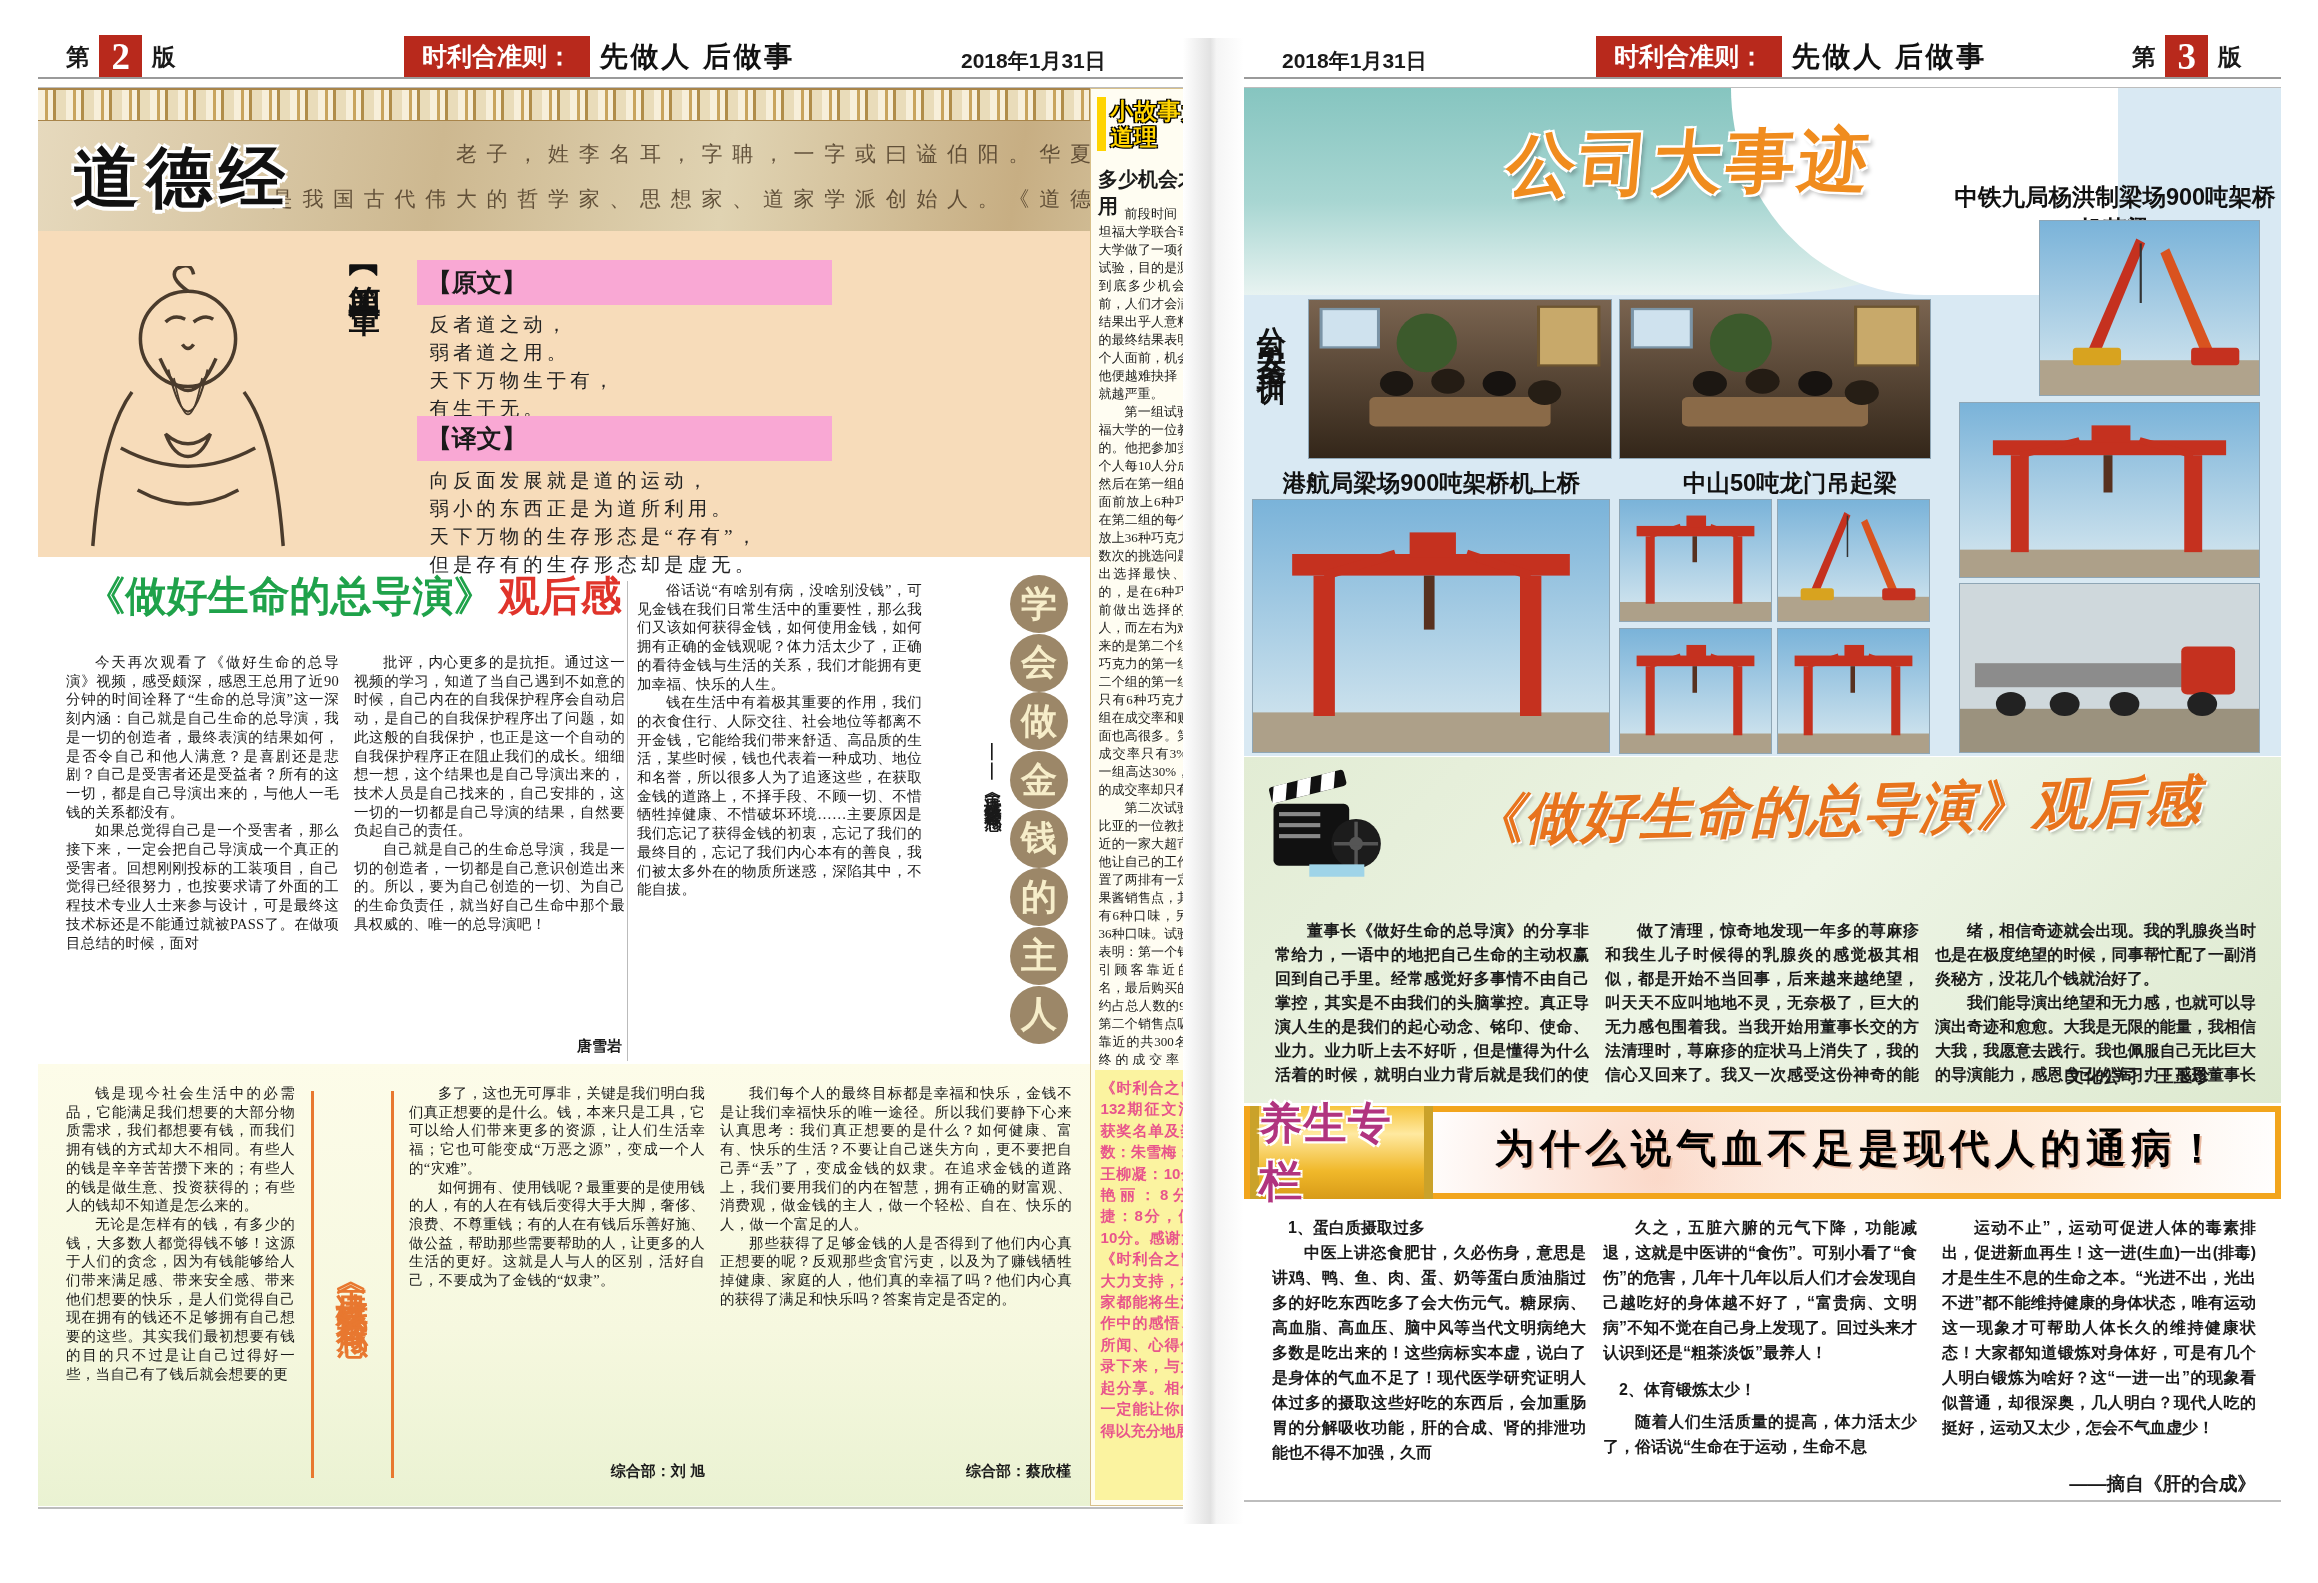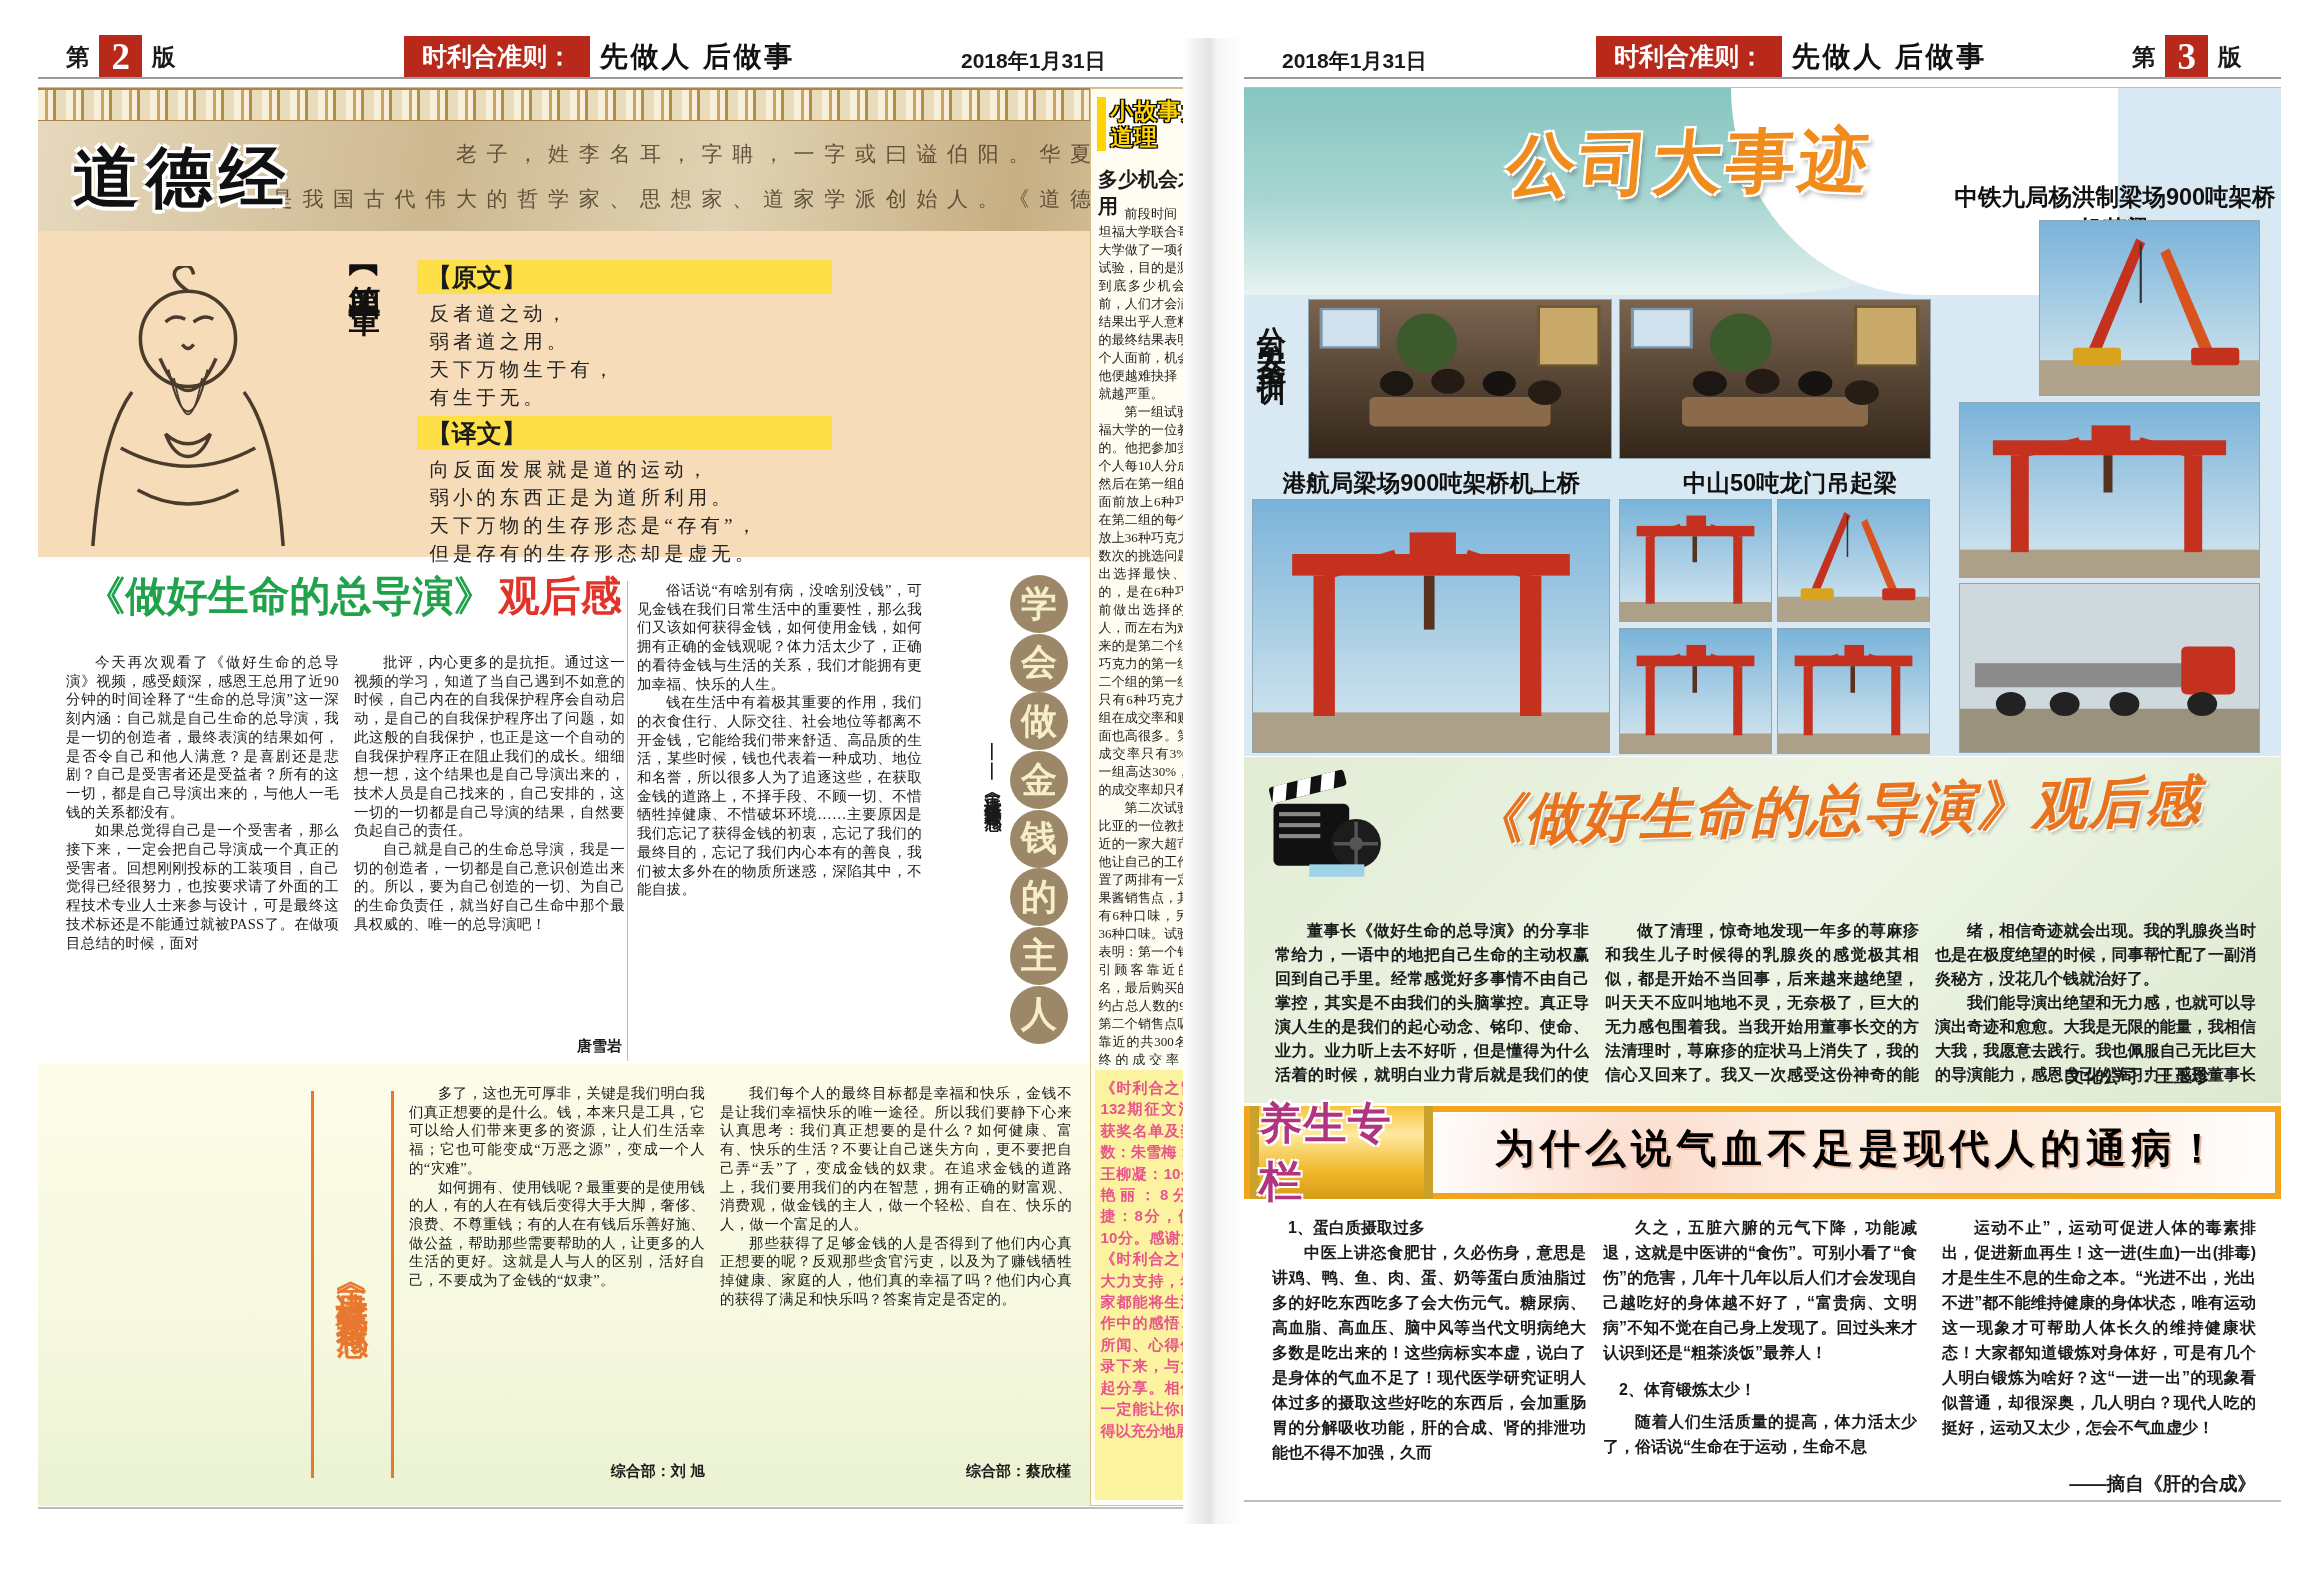--- a/index.html
+++ b/index.html
@@ -35,7 +35,7 @@
   .chapter-vert{position:absolute;left:305px;top:24px;writing-mode:vertical-rl;font-size:32px;font-weight:bold;
     font-family:"Liberation Sans",sans-serif;letter-spacing:5.5px;color:#111;}
   .dd-block{position:absolute;left:379px;width:415px;}
-  .dd-bar{background:#fde047;height:34px;display:flex;align-items:center;padding-left:9.7px;
+  .dd-bar{background:#f9a8d4;height:45px;display:flex;align-items:center;padding-left:9.7px;
     font-size:25px;font-weight:bold;font-family:"Liberation Sans",sans-serif;}
   .dd-lines p{margin:0;font-size:19.4px;line-height:28px;letter-spacing:4.1px;color:#222;}
   .dd-lines{padding:5.5px 0 0 12.4px;}

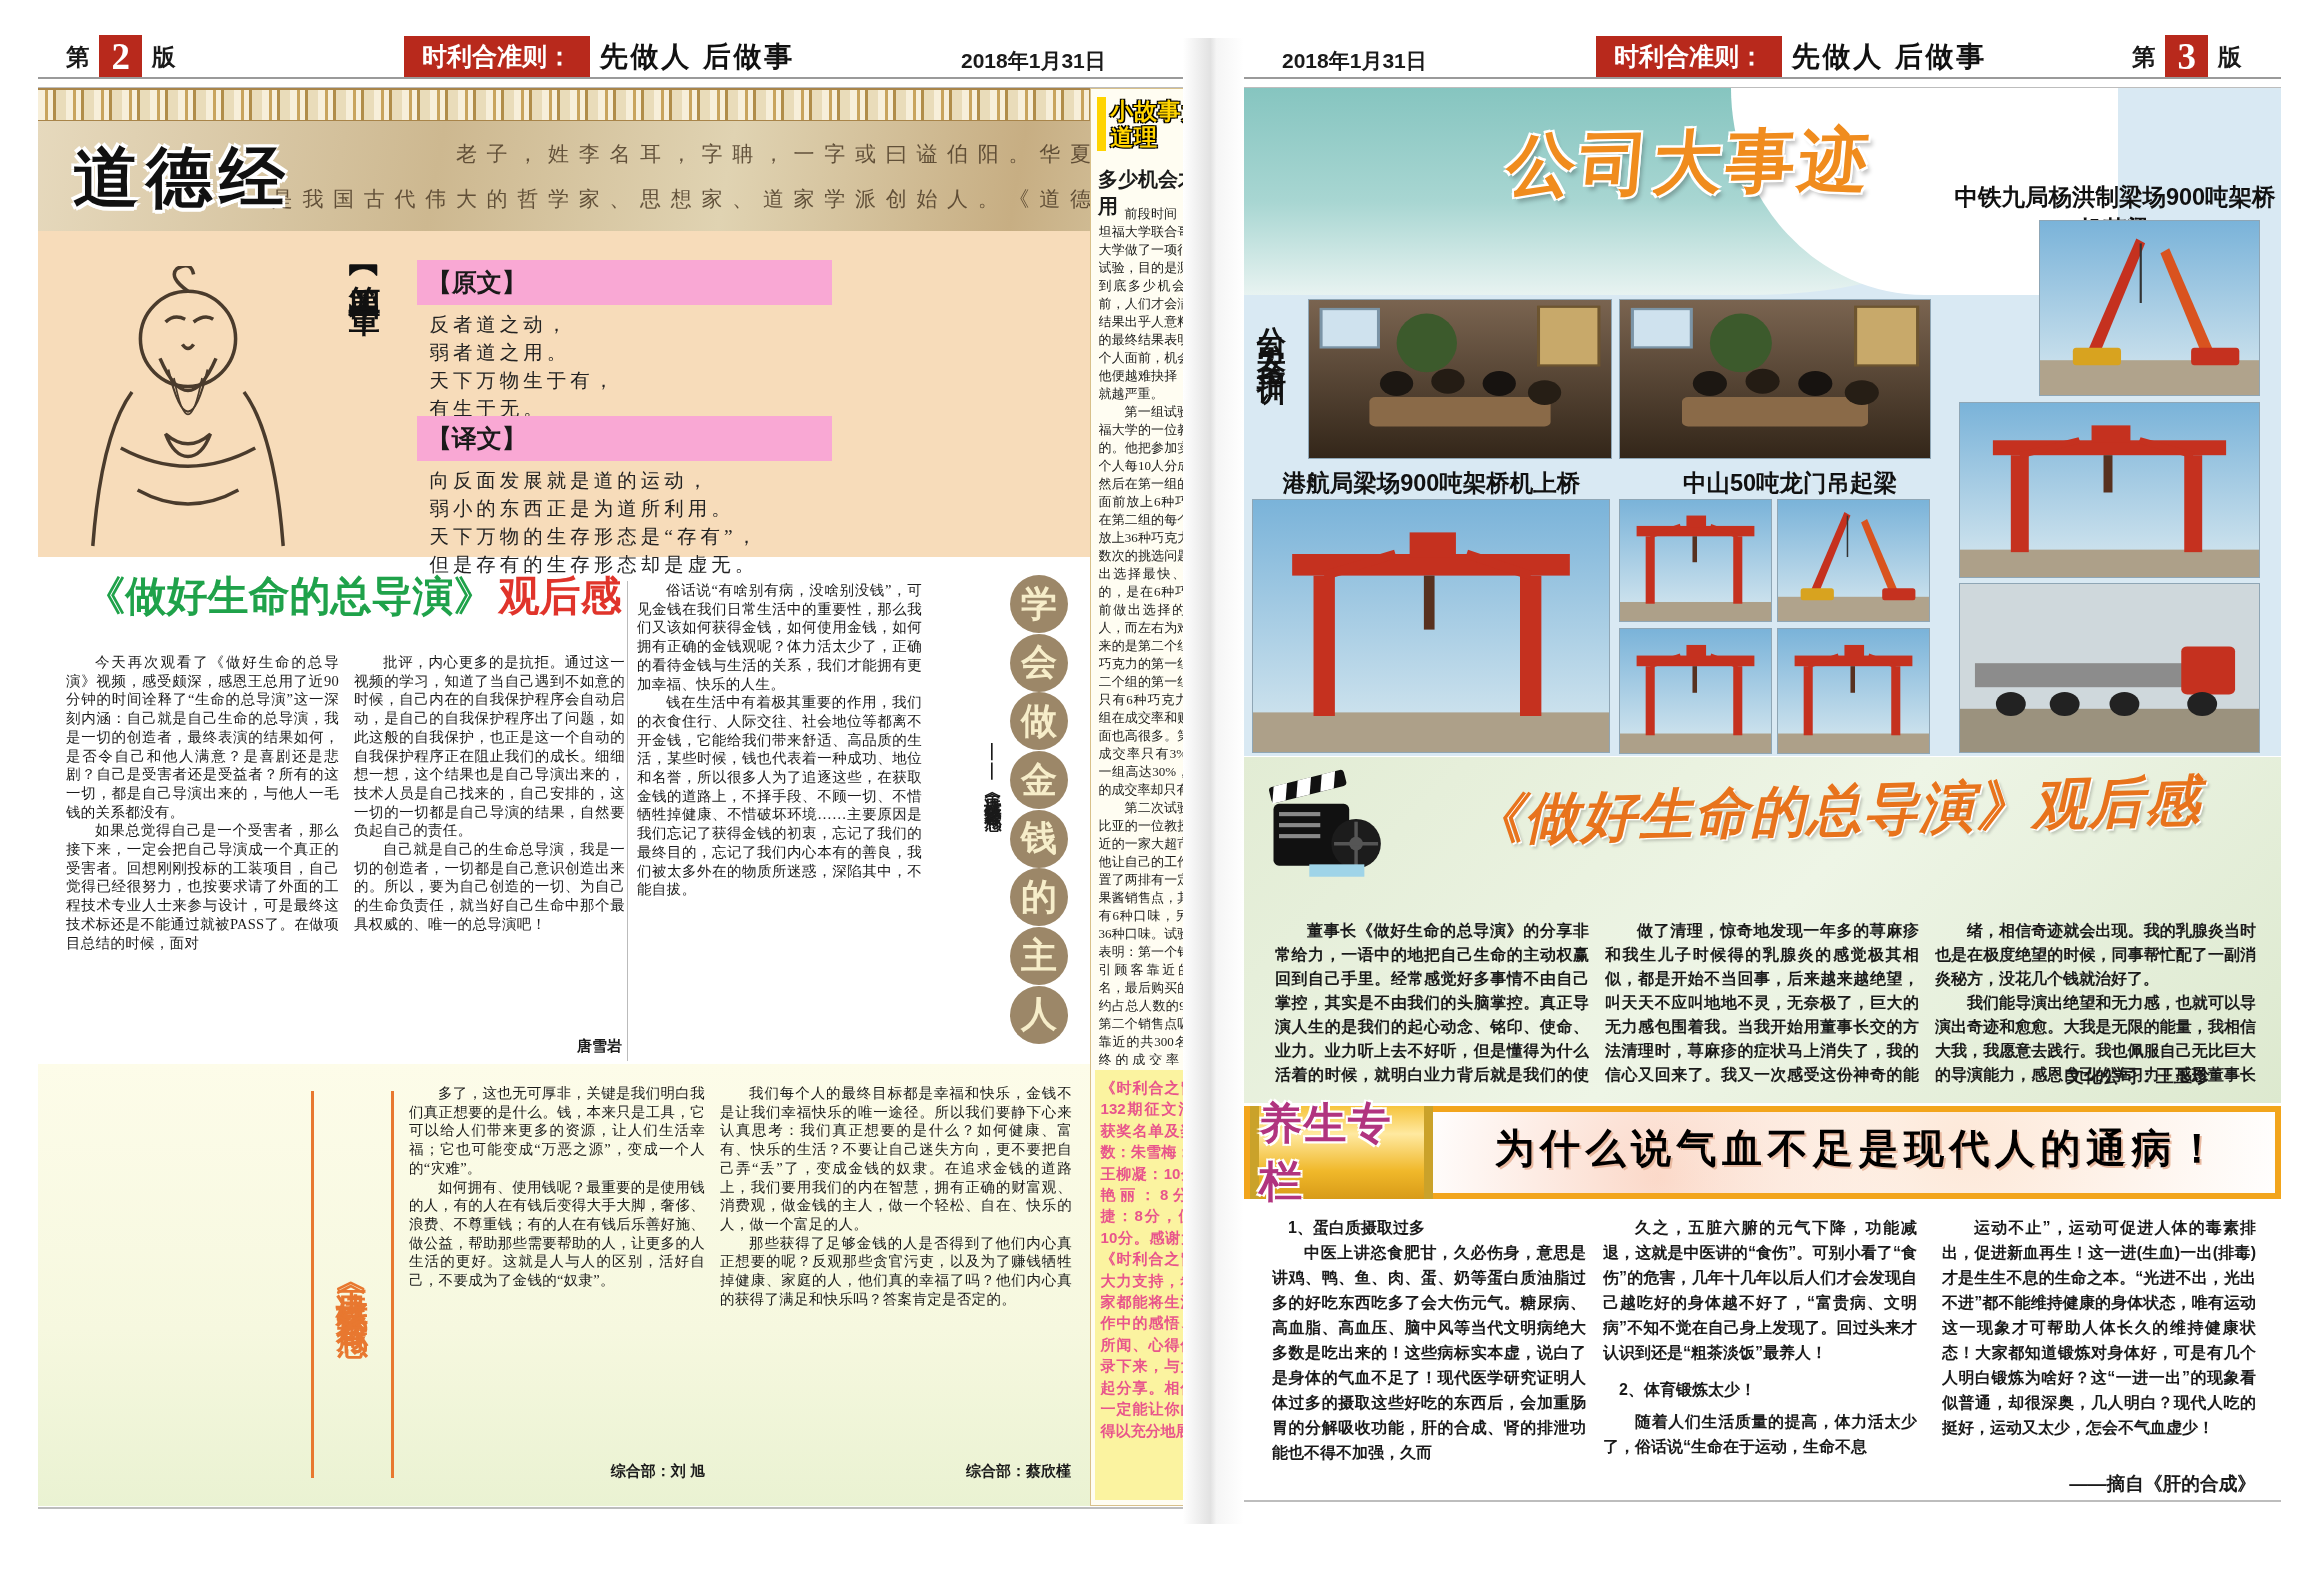--- a/index.html
+++ b/index.html
@@ -286,6 +286,10 @@
   <div class="dash-vert">——再读《钱是什么》有感</div>
 
   <div class="bottom-bg"></div>
+  <div class="bodycol" style="left:66px;top:1084px;width:229px;height:411px;">
+      <p>钱是现今社会生活中的必需品，它能满足我们想要的大部分物质需求，我们都想要有钱，而我们拥有钱的方式却大不相同。有些人的钱是辛辛苦苦攒下来的；有些人的钱是做生意、投资获得的；有些人的钱却不知道是怎么来的。</p>
+      <p>无论是怎样有的钱，有多少的钱，大多数人都觉得钱不够！这源于人们的贪念，因为有钱能够给人们带来满足感、带来安全感、带来他们想要的快乐，是人们觉得自己现在拥有的钱还不足够拥有自己想要的这些。其实我们最初想要有钱的目的只不过是让自己过得好一些，当自己有了钱后就会想要的更</p>
+    </div>
   <div class="vtitle-orange">
     <span>再读《钱是什么》有感</span>
   </div>

